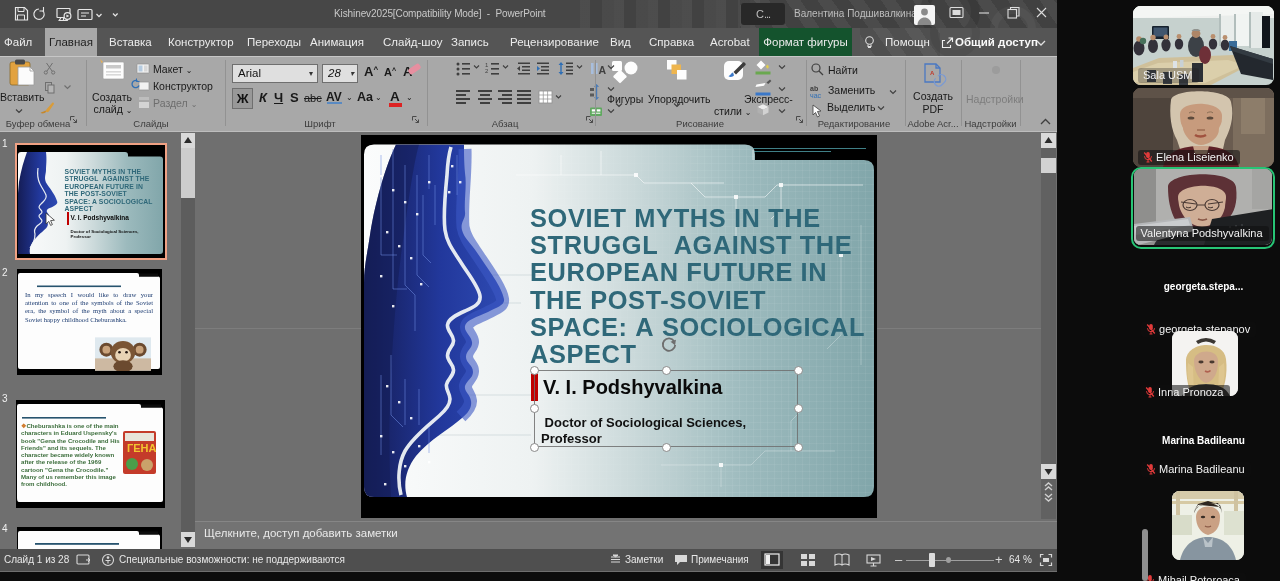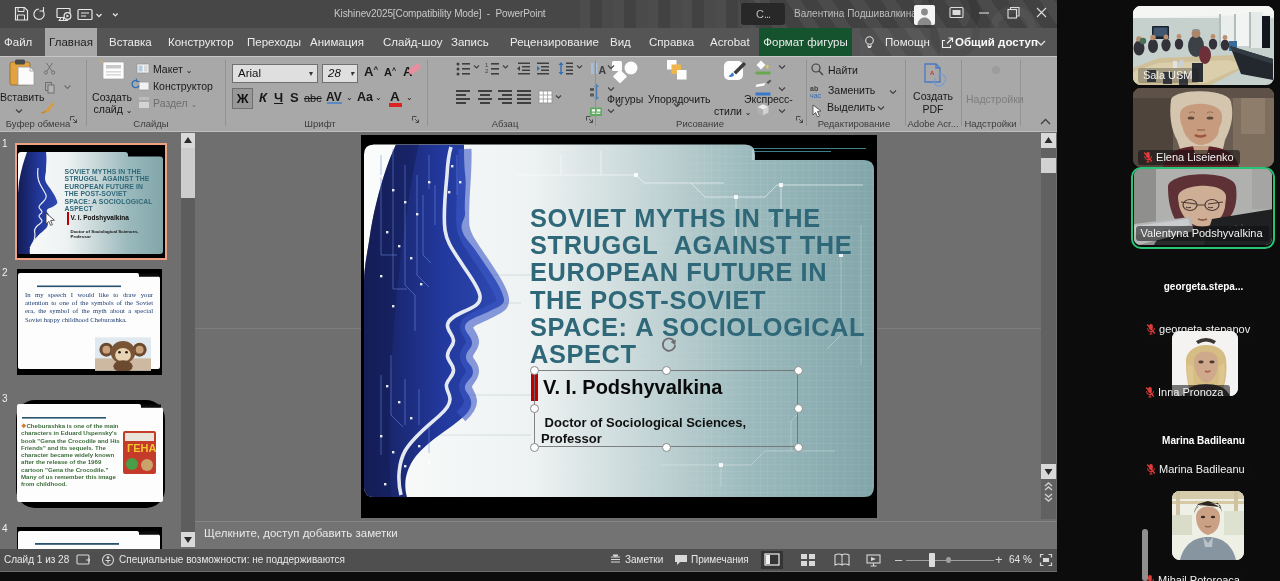--- a/index.html
+++ b/index.html
@@ -547,7 +547,7 @@
           </svg>
         </div>
 
-        <div class="abs" style="left:16px;top:268px;width:149px;height:108px;background:#000;border-radius:19px;">
+        <div class="abs" style="left:16px;top:268px;width:149px;height:108px;background:#000;">
           <svg width="149" height="108" viewBox="0 0 149 108">
             <path d="M3 4 H123 Q125 4 125 6 V7.5 H145 Q147 7.5 147 9.5 V100 Q147 102 145 102 H3 Q1 102 1 98 V6 Q1 4 3 4 Z" fill="#fdfdfd"></path>
             <rect x="125" y="4.5" width="20" height="3" fill="#0c0c0c"></rect>

